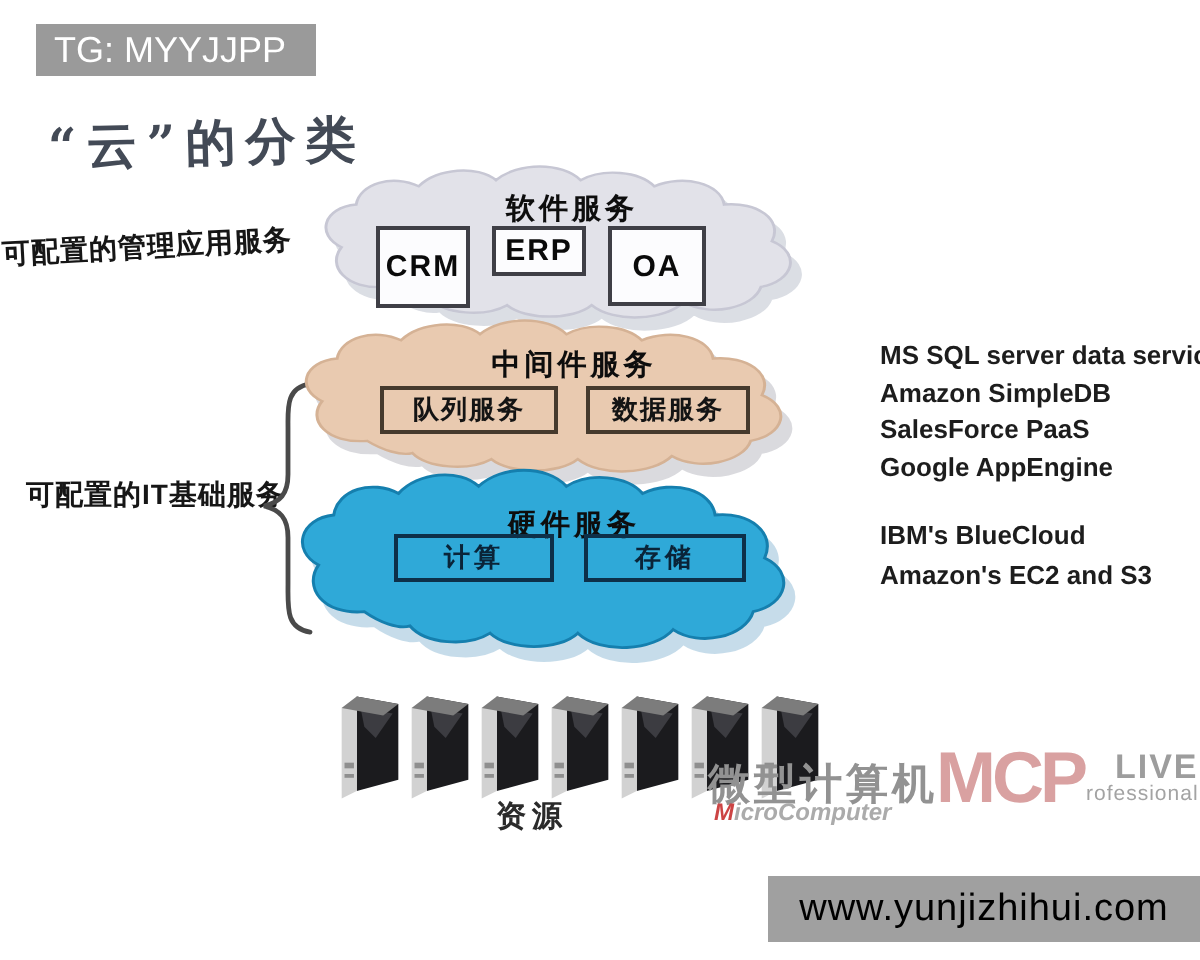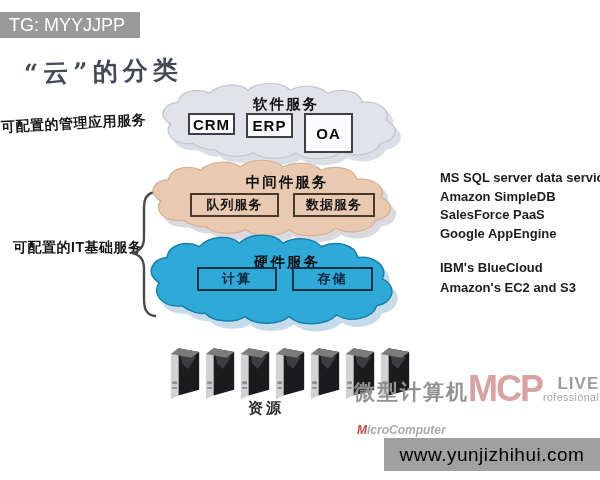--- a/index.html
+++ b/index.html
@@ -7,7 +7,7 @@
   .stage { position:relative; width:600px; height:480px; background:#ffffff; overflow:hidden; }
   .abs { position:absolute; }
 
-  .tg-box { left:0; top:12px; width:140px; height:26px; background:#9a9a9a;
+  .tg-box { left:18px; top:12px; width:140px; height:26px; background:#9a9a9a;
             color:#ffffff; font-size:18px; line-height:26px; padding-left:9px; }
 
   .page-title { left:24px; top:55px; font-size:25px; font-weight:bold; color:#434a56;

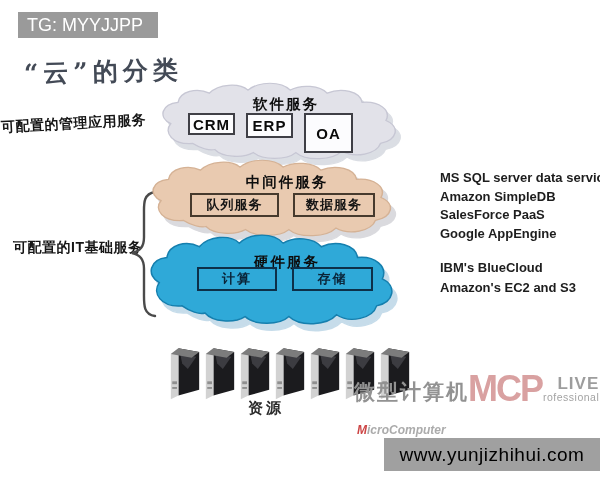--- a/index.html
+++ b/index.html
@@ -26,7 +26,7 @@
 
   .bx { position:absolute; display:flex; align-items:center; justify-content:center; font-weight:bold; }
   .bx-soft { background:#fcfcfe; border:2px solid #3f3f46; font-size:15px; color:#0a0a0a; letter-spacing:1px; }
-  .bx-crm { left:188px; top:113px; width:47px; height:22px; }
+  .bx-crm { left:188px; top:113px; width:47px; height:41px; }
   .bx-erp { left:246px; top:113px; width:47px; height:25px; }
   .bx-oa  { left:304px; top:113px; width:49px; height:40px; }
   .bx-mid { background:transparent; border:2px solid #463a2d; font-size:13px; color:#141414; letter-spacing:1px; }

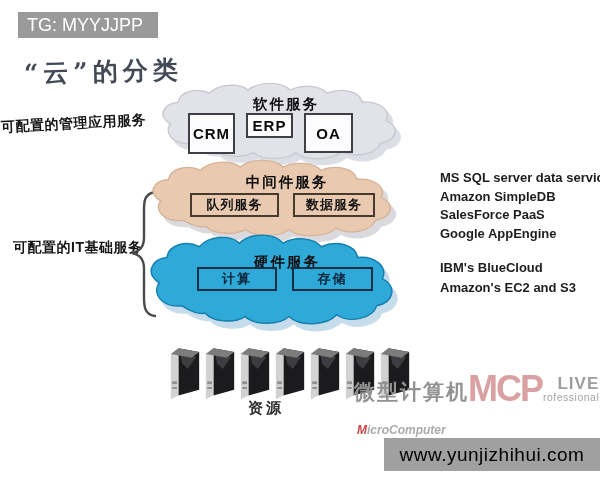--- a/index.html
+++ b/index.html
@@ -52,7 +52,7 @@
   .res-label { left:248px; top:399px; font-size:15px; font-weight:bold; color:#2b2b2b; letter-spacing:3px; }
 
   .wm-cn   { left:354px; top:378px; font-size:21px; font-weight:bold; color:#929292; letter-spacing:2px; white-space:nowrap; }
-  .wm-en   { left:357px; top:399px; font-size:12px; font-weight:bold; font-style:italic; color:#ababab; white-space:nowrap;margin-top:24px; }
+  .wm-en   { left:357px; top:399px; font-size:12px; font-weight:bold; font-style:italic; color:#ababab; white-space:nowrap; }
   .wm-en .red { color:#c44; }
   .wm-logo { left:468px; top:372px; display:flex; align-items:flex-start; }
   .wm-logo-main { font-size:36px; line-height:34px; font-weight:bold; color:#d9a1a1; letter-spacing:-2px; }

